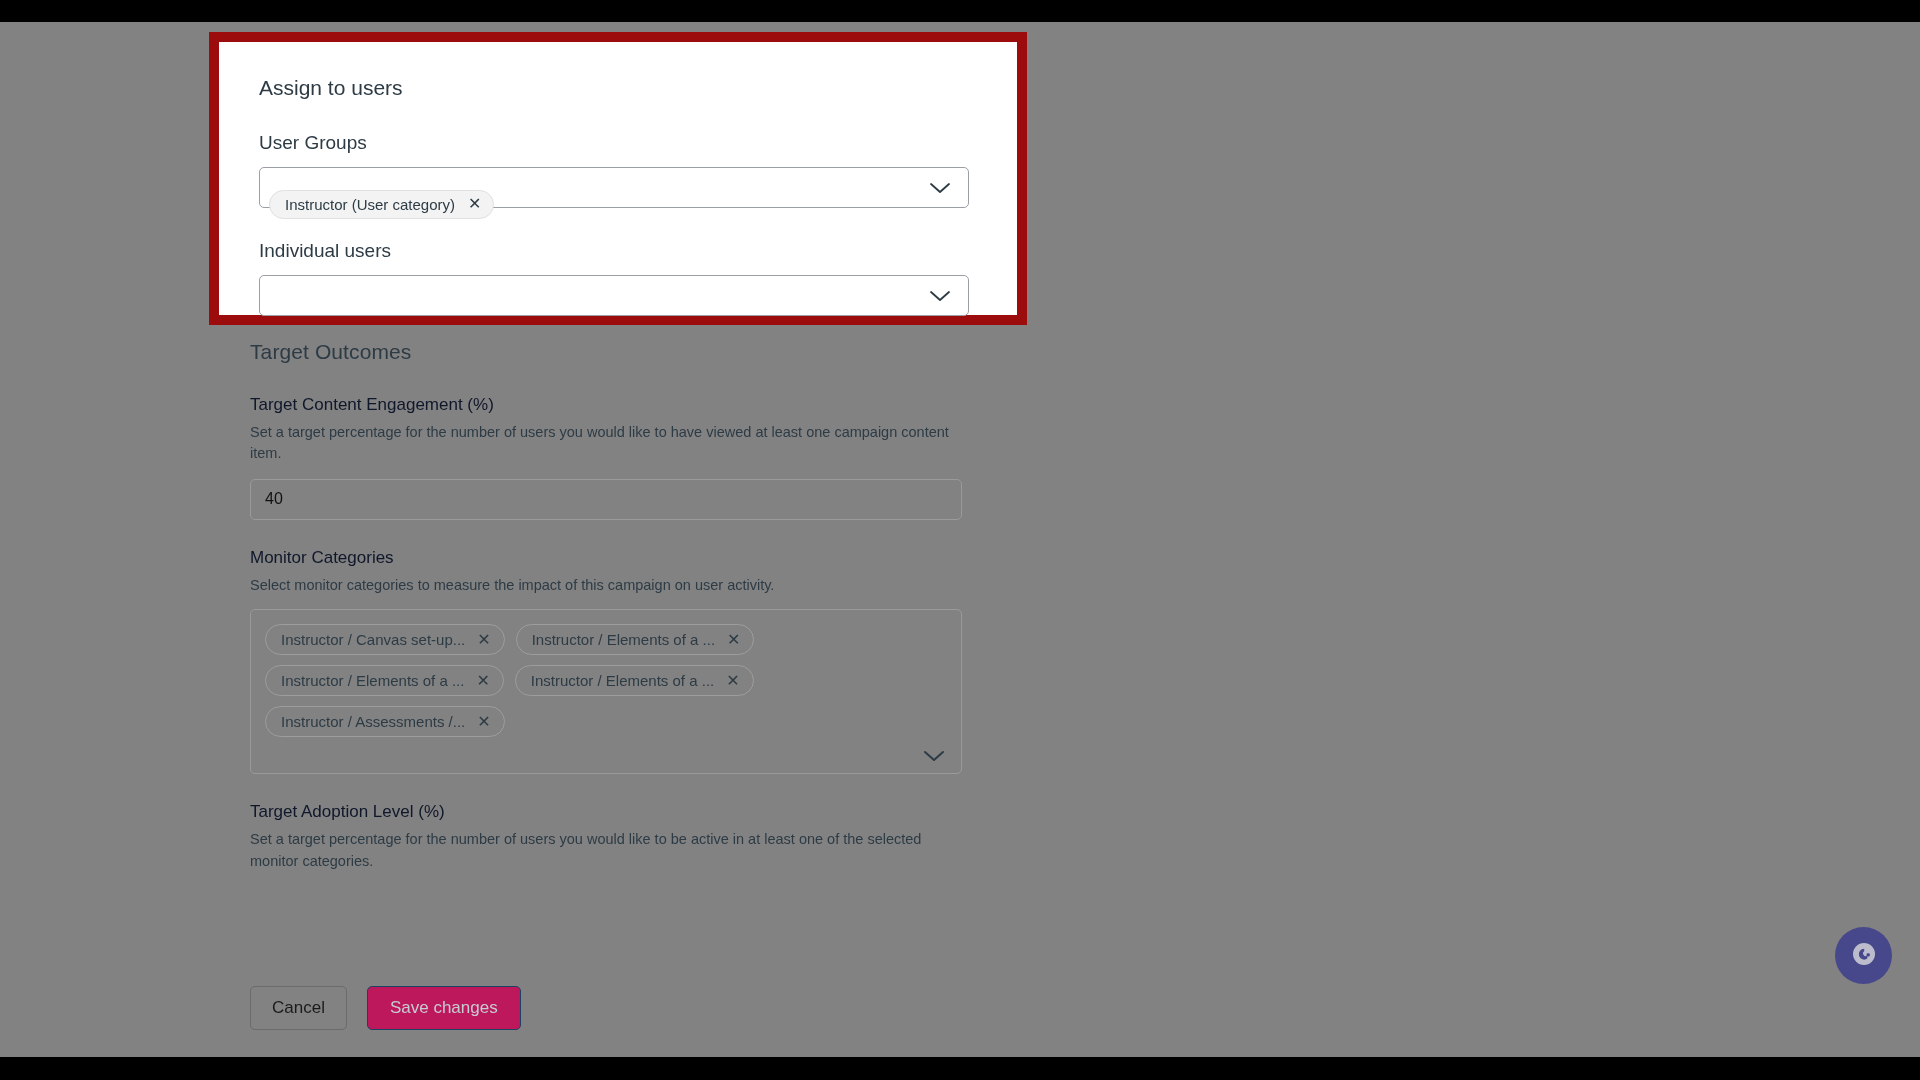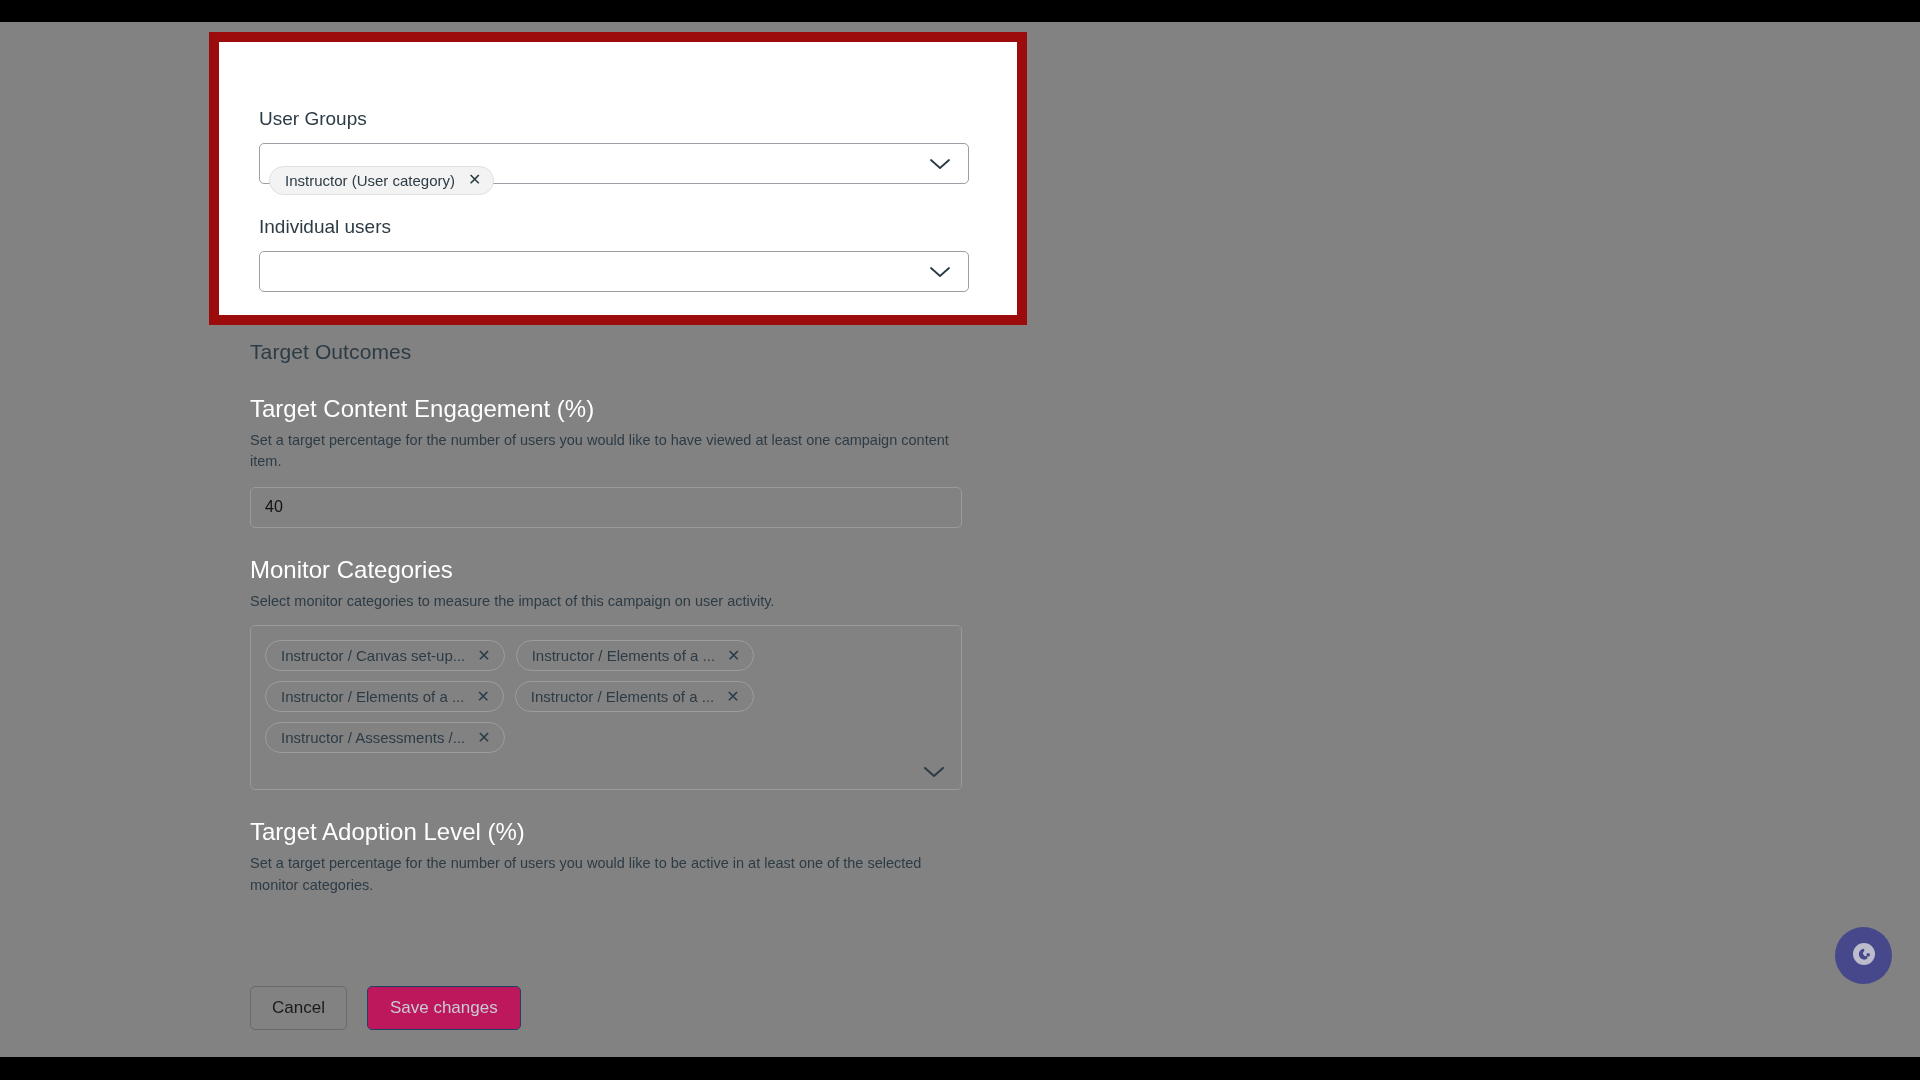--- a/index.html
+++ b/index.html
@@ -307,6 +307,7 @@
   <div id="highlight-panel">
     <div id="panel-inner">
 
+      <div class="panel-title">Assign to users</div>
 
       <div class="panel-label">User Groups</div>
 

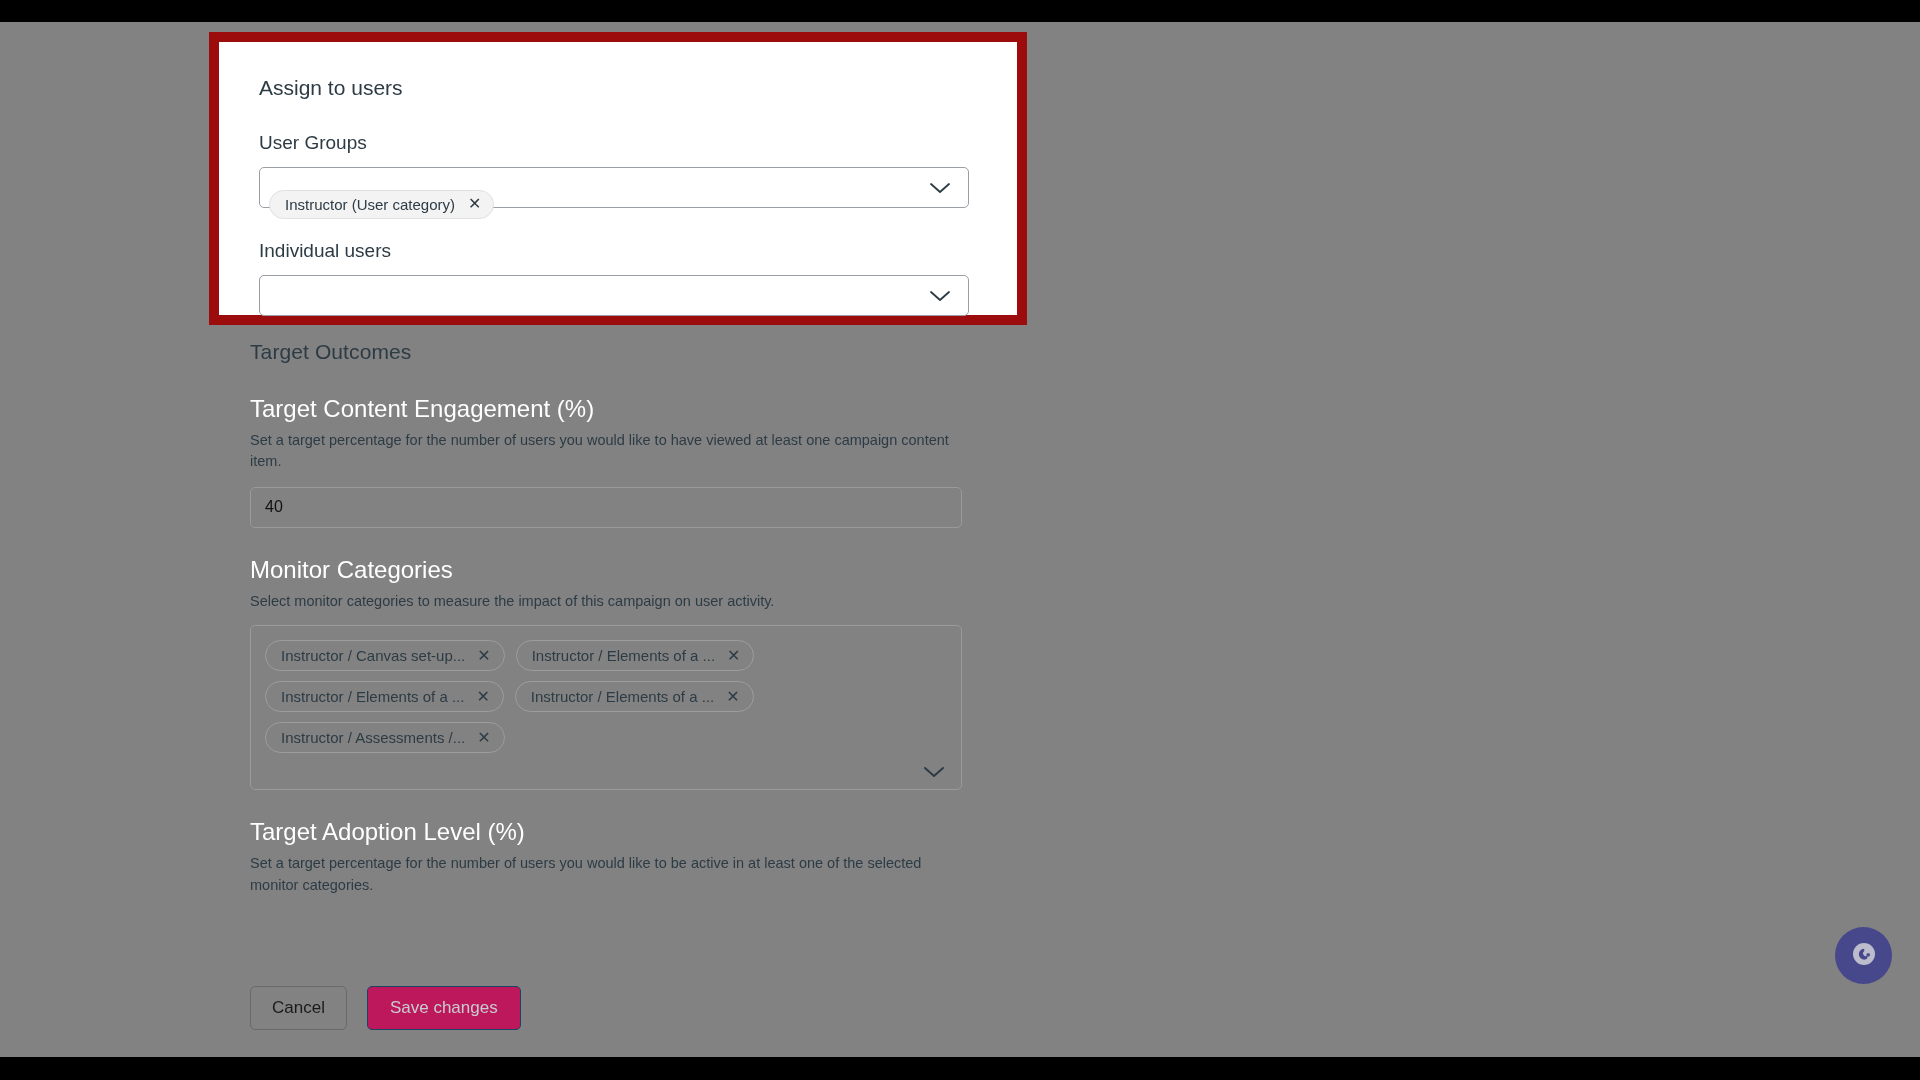--- a/index.html
+++ b/index.html
@@ -47,8 +47,8 @@
   }
 
   .field-label {
-    font-size: 24px;
-    color: #ffffff;
+    font-size: 17px;
+    color: #0f172a;
     font-weight: 400;
   }
 

